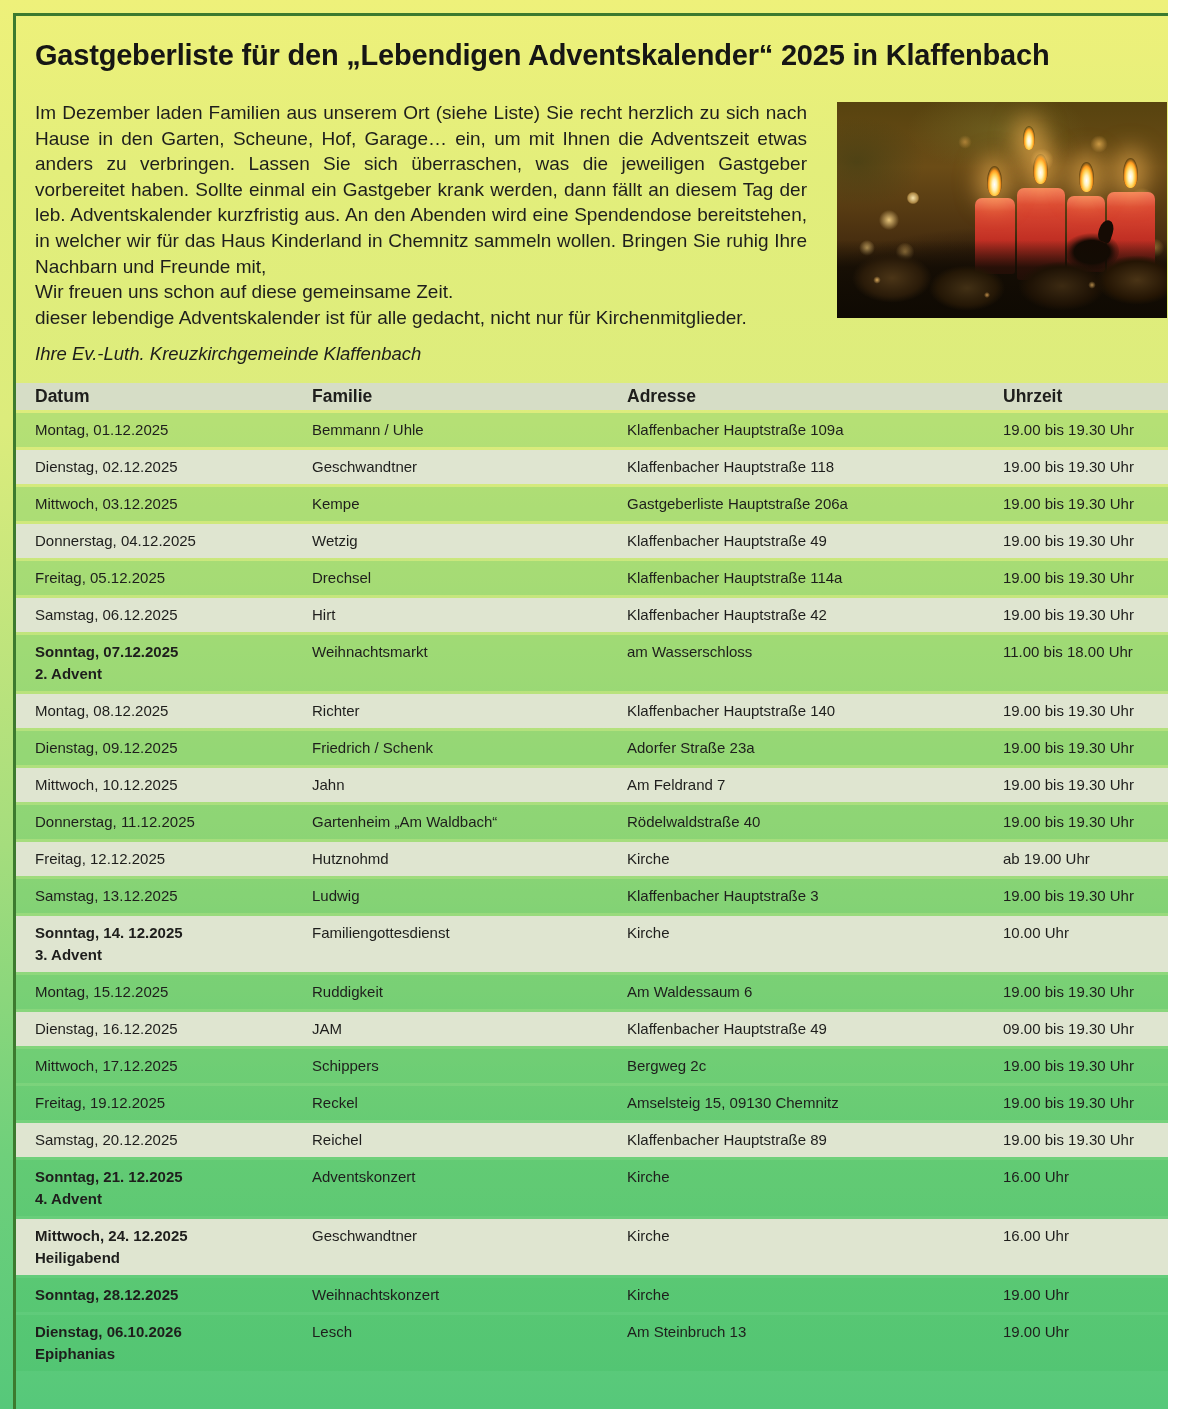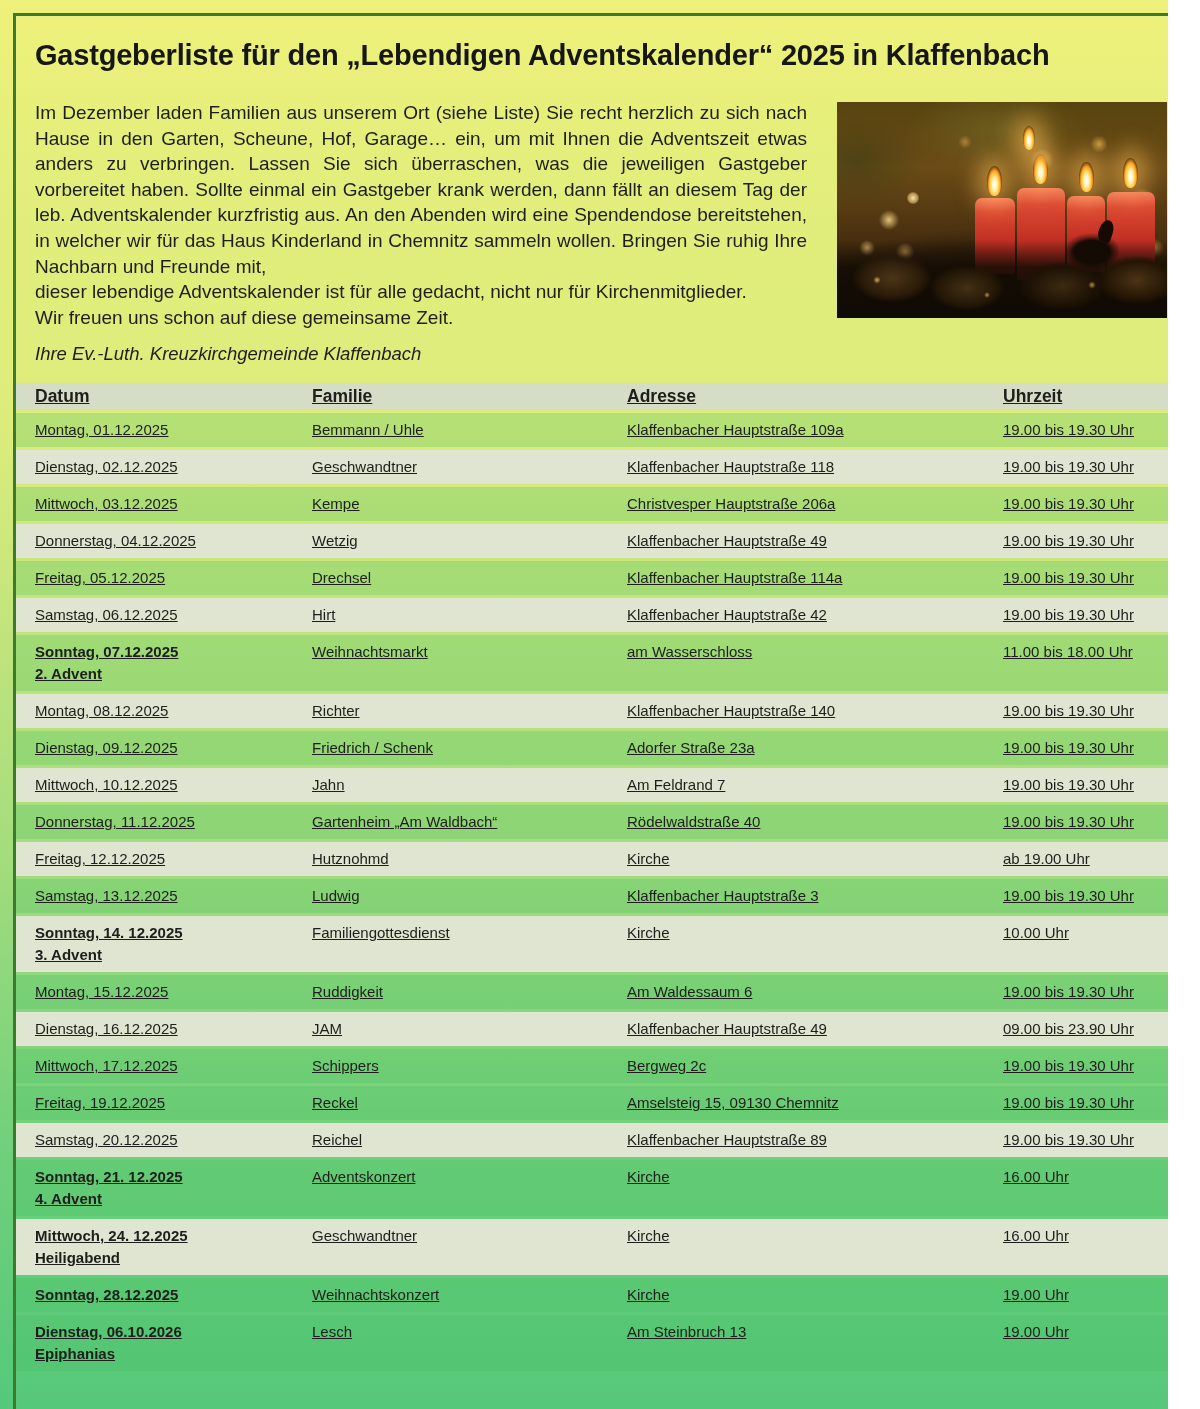--- a/index.html
+++ b/index.html
@@ -76,8 +76,8 @@
     <div class="intro-row">
       <div class="intro">
         <p class="j">Im Dezember laden Familien aus unserem Ort (siehe Liste) Sie recht herzlich zu sich nach Hause in den Garten, Scheune, Hof, Garage… ein, um mit Ihnen die Adventszeit etwas anders zu verbringen. Lassen Sie sich überraschen, was die jeweiligen Gastgeber vorbereitet haben. Sollte einmal ein Gastgeber krank werden, dann fällt an diesem Tag der leb. Adventskalender kurzfristig aus. An den Abenden wird eine Spendendose bereitstehen, in welcher wir für das Haus Kinderland in Chemnitz sammeln wollen. Bringen Sie ruhig Ihre Nachbarn und Freunde mit,</p>
+        <p>Wir freuen uns schon auf diese gemeinsame Zeit.</p>
         <p>dieser lebendige Adventskalender ist für alle gedacht, nicht nur für Kirchenmitglieder.</p>
-        <p>Wir freuen uns schon auf diese gemeinsame Zeit.</p>
       </div>
       <div class="photo">
         <div class="candle" style="left:138px;top:96px;width:40px;height:76px;"></div>

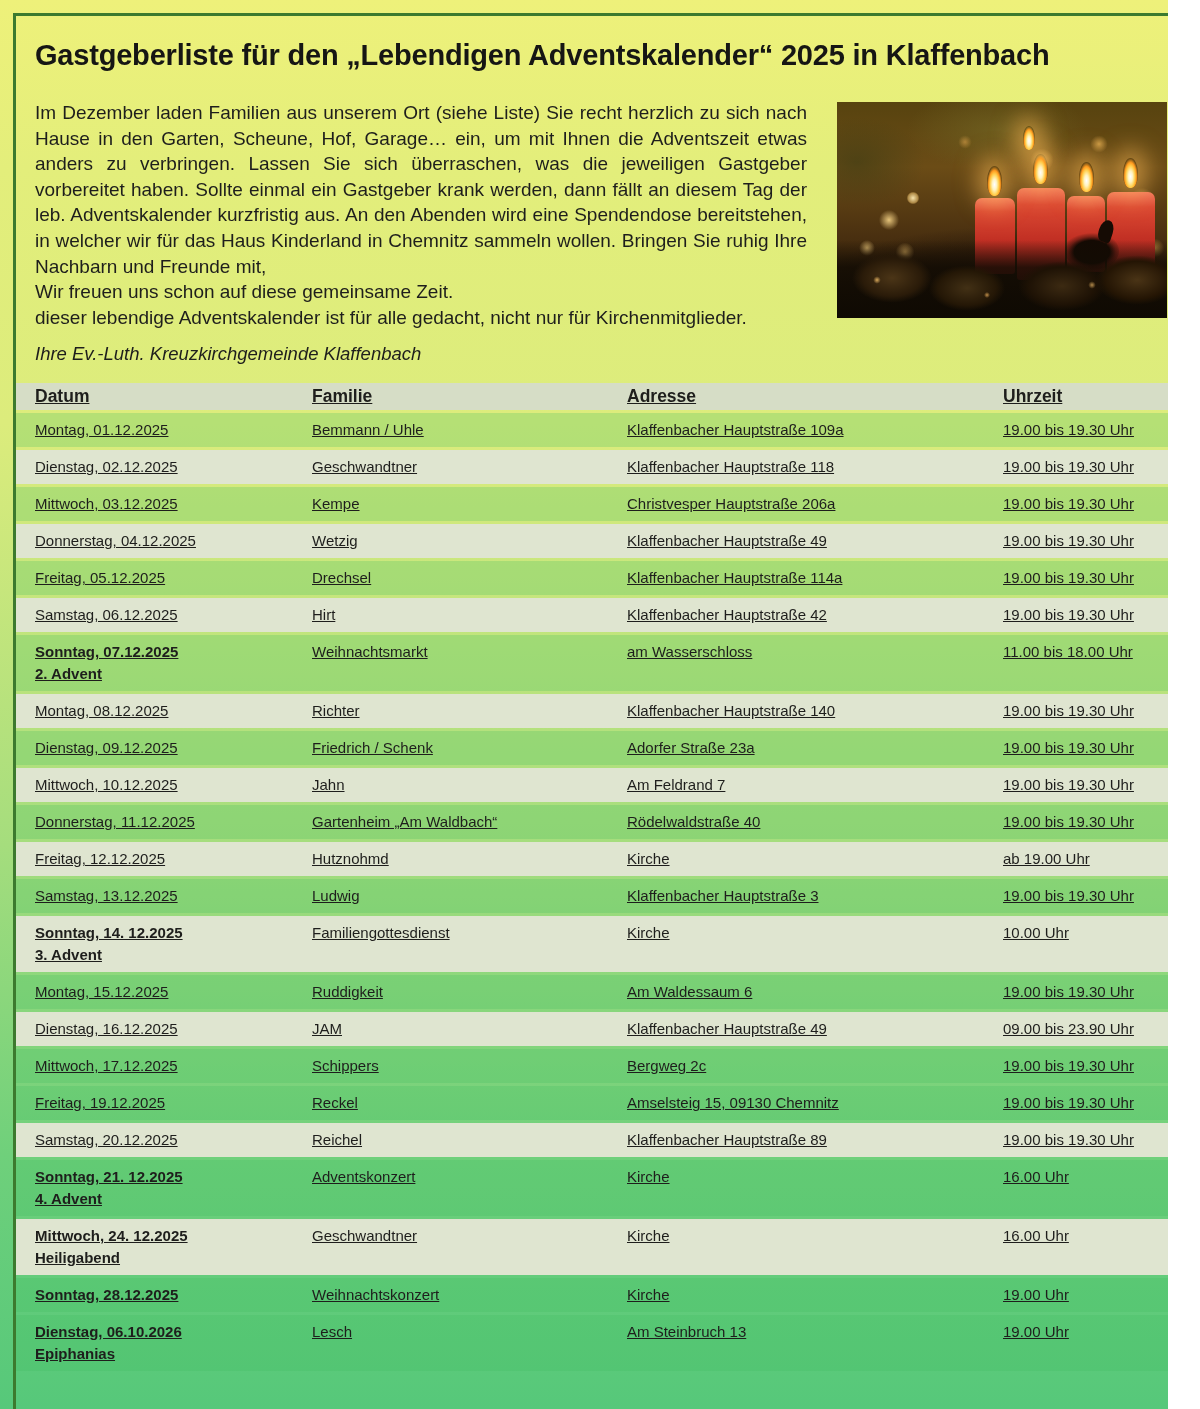--- a/index.html
+++ b/index.html
@@ -18,7 +18,7 @@
   .intro p.j{text-align:justify;}
   .signature{margin:13px 0 0 19px;font-size:18.5px;font-style:italic;}
   
-  .table{margin-top:18px;width:100%;text-decoration:underline;}
+  .table{margin-top:18px;width:100%;}
   .trow{display:grid;grid-template-columns:296px 315px 376px 181px;
         align-items:start;margin-bottom:3px;}
   .thead{background:#d6ddc6;font-weight:bold;padding:4px 0;font-size:17.5px;line-height:19px;}

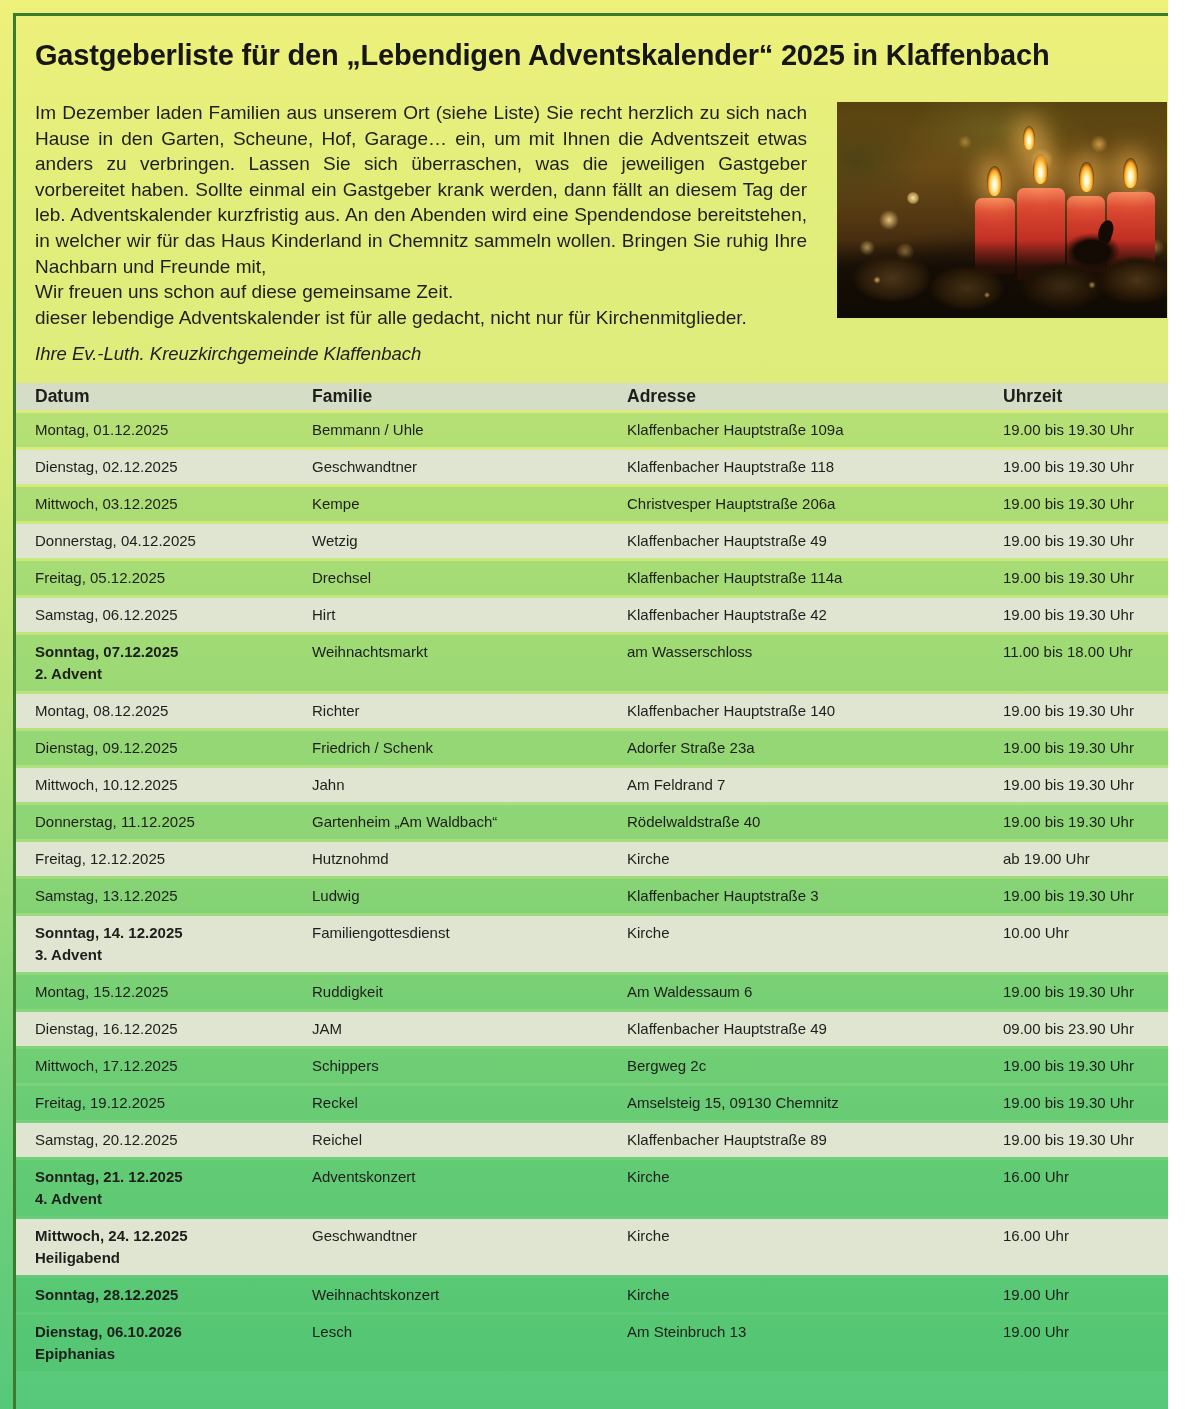--- a/index.html
+++ b/index.html
@@ -119,7 +119,7 @@
           <div class="trow green">
     <div class="c1"><span>Mittwoch, 03.12.2025</span></div>
     <div class="c2">Kempe</div>
-    <div class="c3">Christvesper Hauptstraße 206a</div>
+    <div class="c3">Gastgeberliste Hauptstraße 206a</div>
     <div class="c4">19.00 bis 19.30 Uhr</div>
   </div>
           <div class="trow light">

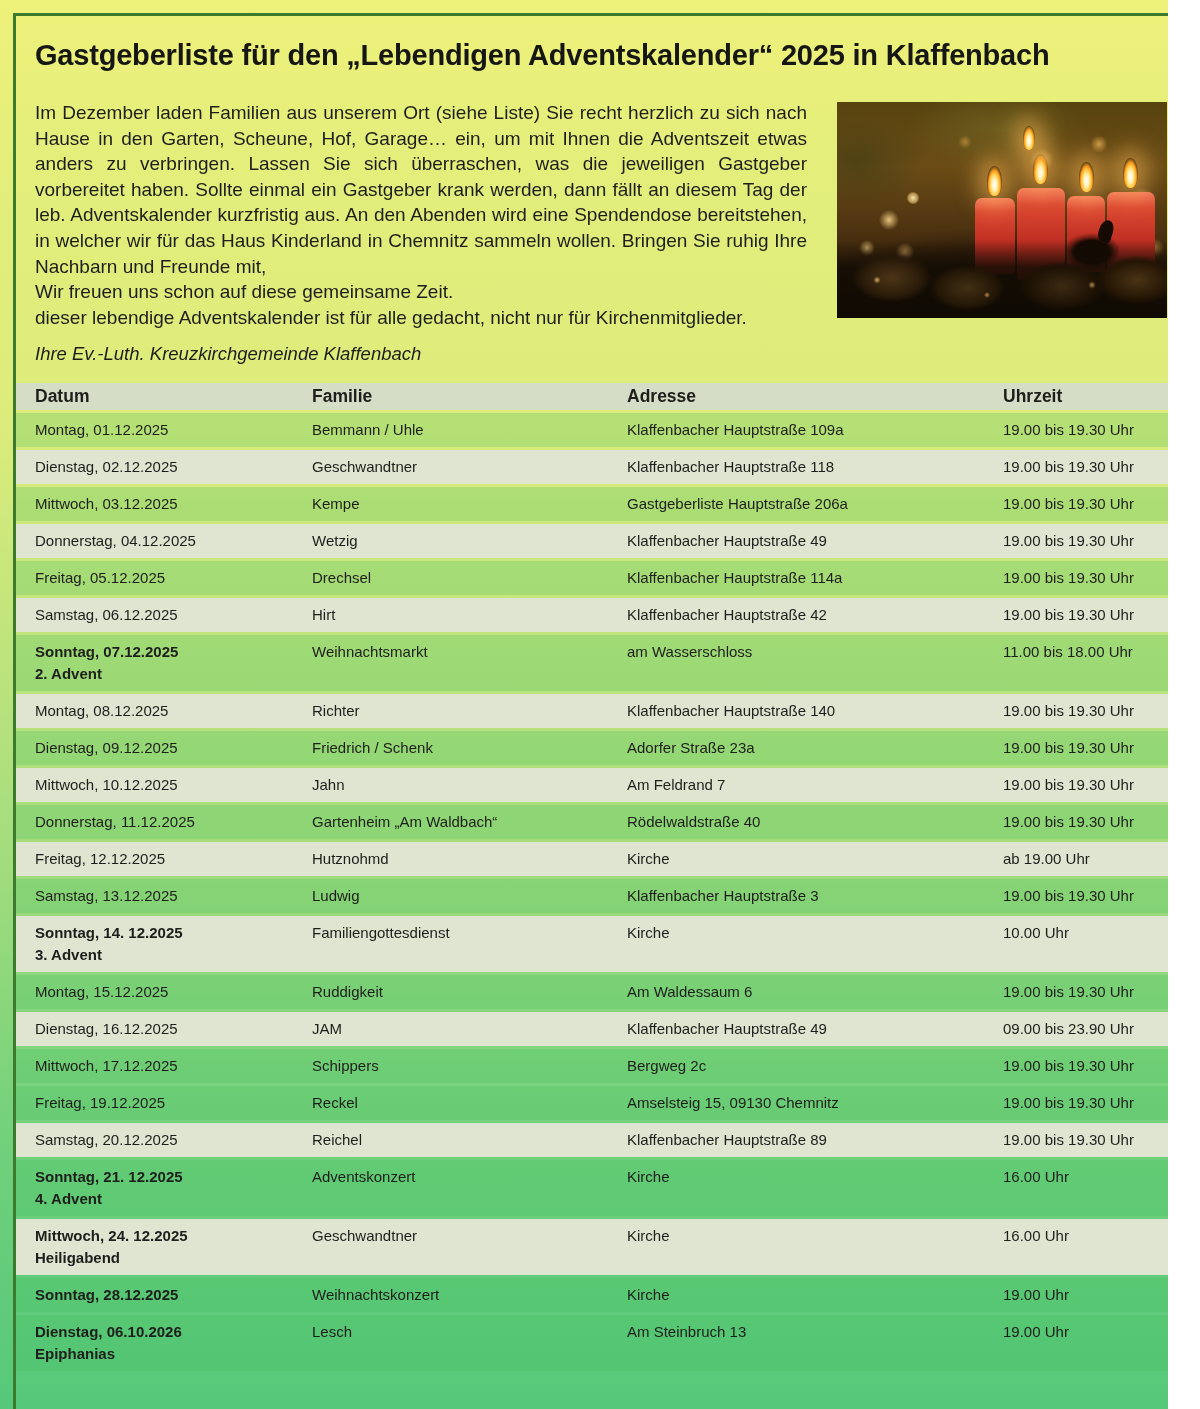--- a/index.html
+++ b/index.html
@@ -198,7 +198,7 @@
     <div class="c1"><span>Dienstag, 16.12.2025</span></div>
     <div class="c2">JAM</div>
     <div class="c3">Klaffenbacher Hauptstraße 49</div>
-    <div class="c4">09.00 bis 23.90 Uhr</div>
+    <div class="c4">09.00 bis 19.30 Uhr</div>
   </div>
           <div class="trow green">
     <div class="c1"><span>Mittwoch, 17.12.2025</span></div>

